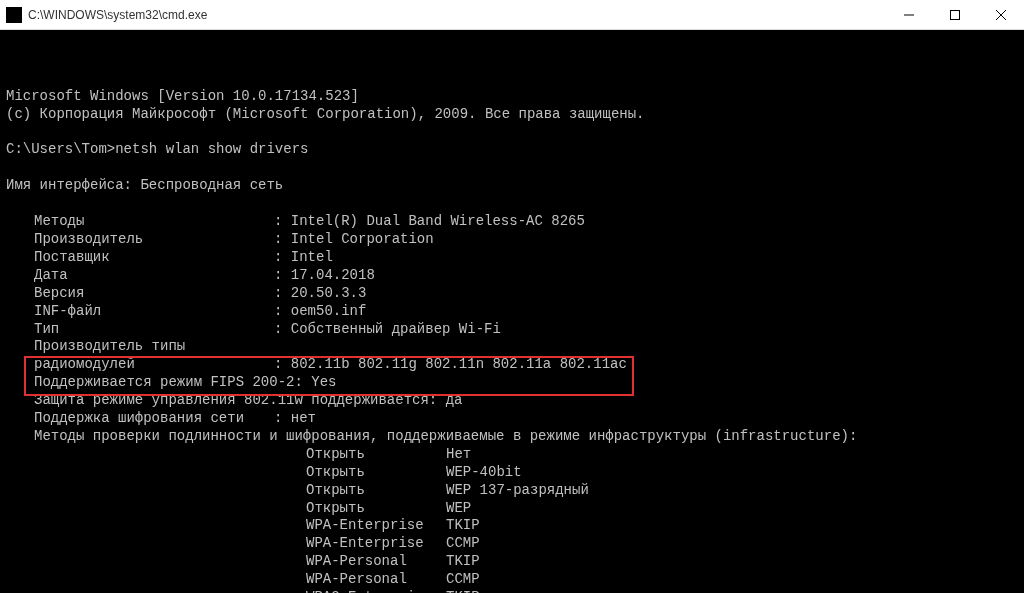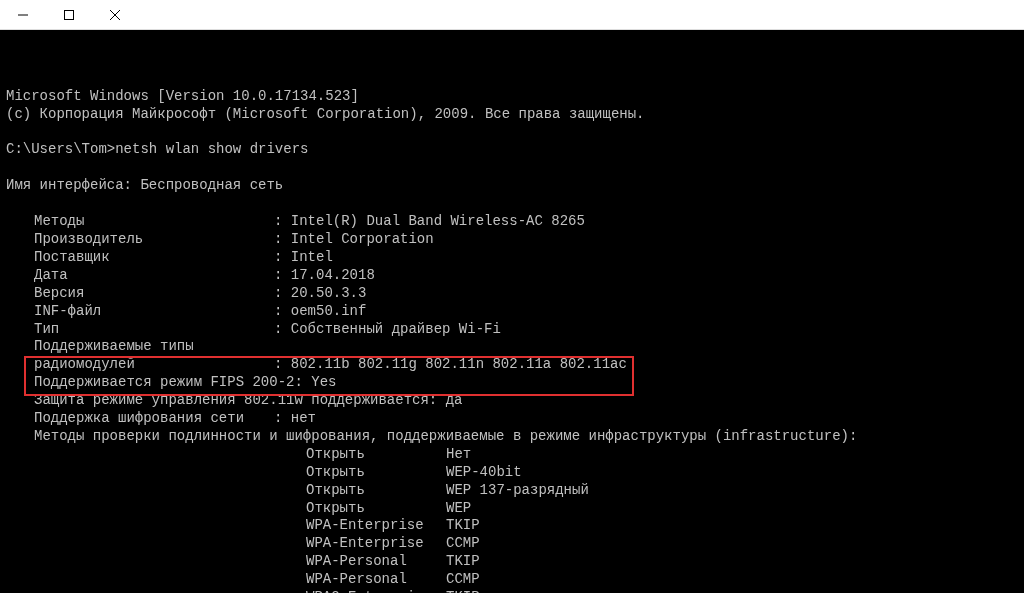--- a/index.html
+++ b/index.html
@@ -105,6 +105,10 @@
 
 <div class="window">
   <div class="titlebar">
+    <div class="titlebar-left">
+      <span class="titlebar-icon"></span>
+      <span class="titlebar-title">C:\WINDOWS\system32\cmd.exe</span>
+    </div>
     <div class="titlebar-buttons">
       <div class="titlebar-btn">
         <svg viewBox="0 0 10 10">

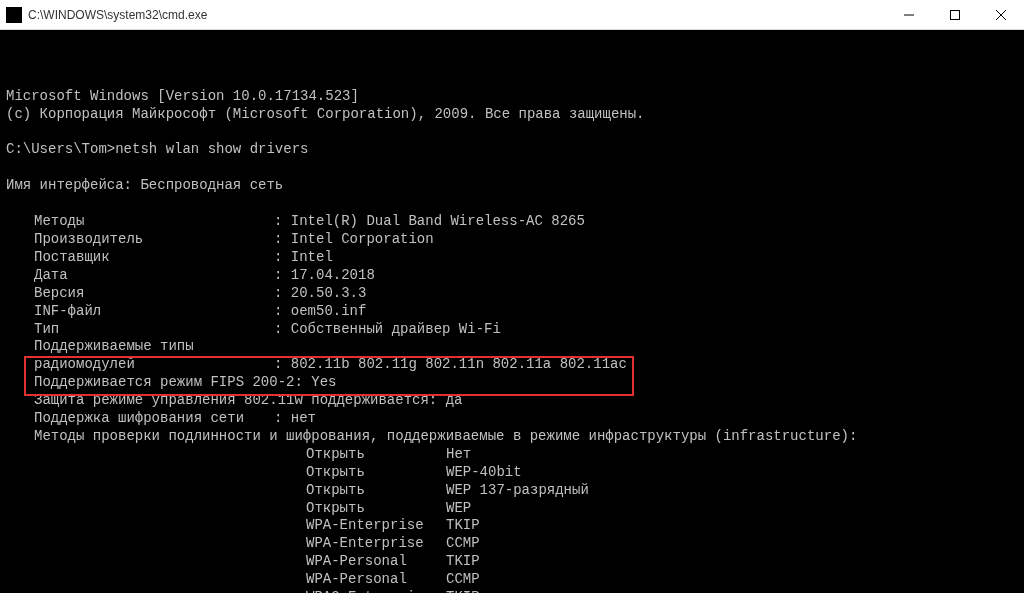--- a/index.html
+++ b/index.html
@@ -145,7 +145,7 @@
 <span><span class="indent1"></span><span class="col-key">Версия</span>: <span>20.50.3.3</span></span>
 <span><span class="indent1"></span><span class="col-key">INF-файл</span>: <span>oem50.inf</span></span>
 <span><span class="indent1"></span><span class="col-key">Тип</span>: <span>Собственный драйвер Wi-Fi</span></span>
-<span><span class="indent1"></span><span class="col-key">Поддерживаемые типы</span></span>
+<span><span class="indent1"></span><span class="col-key">Производитель типы</span></span>
 <span><span class="indent1"></span><span class="col-key">радиомодулей</span>: <span>802.11b 802.11g 802.11n 802.11a 802.11ac</span></span>
 <span><span class="indent1"></span><span>Поддерживается режим FIPS 200-2: Yes</span></span>
 <span><span class="indent1"></span><span>Защита режиме управления 802.11w поддерживается: да</span></span>

